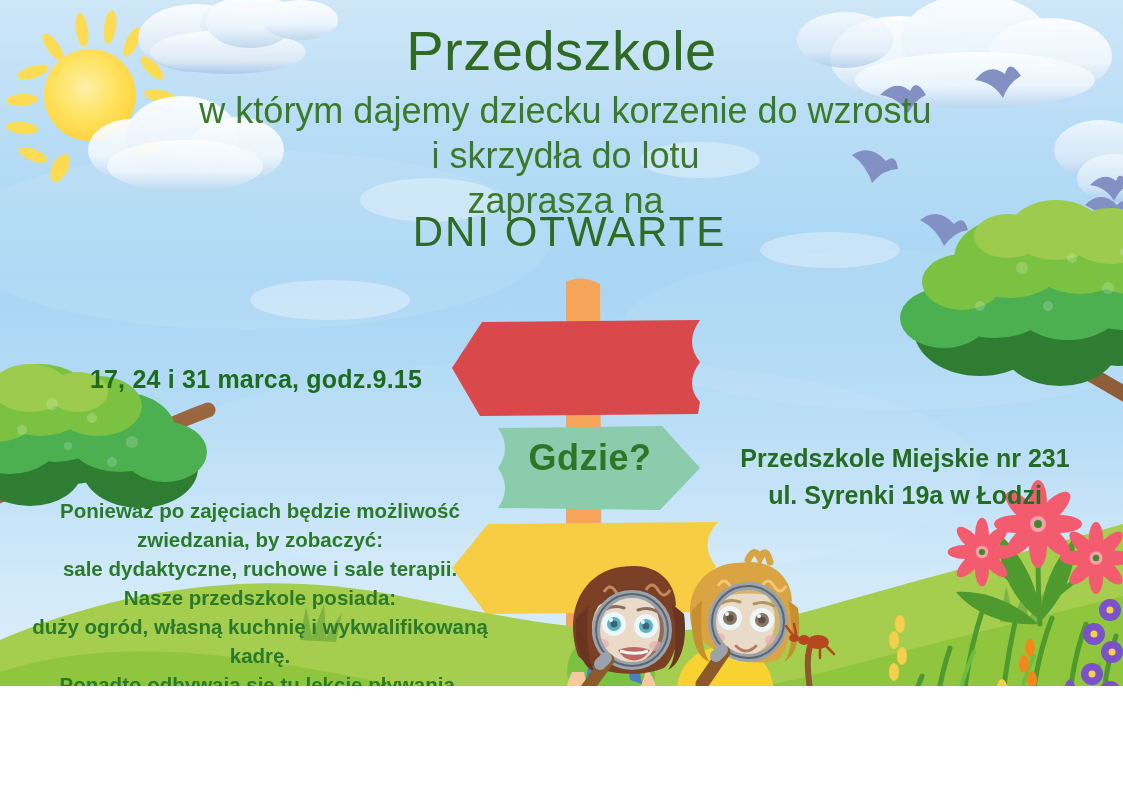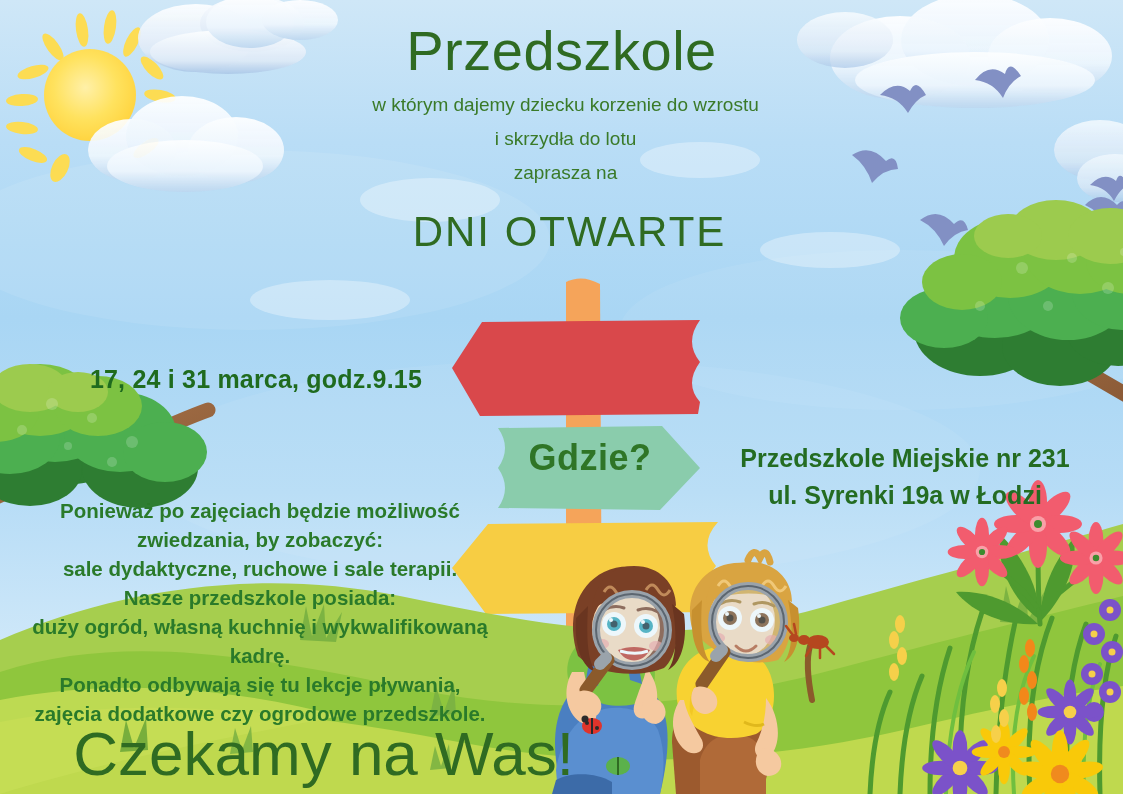--- a/index.html
+++ b/index.html
@@ -12,7 +12,7 @@
   }
   #poster{
     position:relative;
-    width:1123px; height:794px;
+    width:1123px; height:686px;
     overflow:hidden;
     background:linear-gradient(180deg,#cfe7f7 0%, #b9ddf6 18%, #a9d6f4 40%, #b6dcf6 62%, #cfe8f9 82%, #dff0fb 100%);
   }

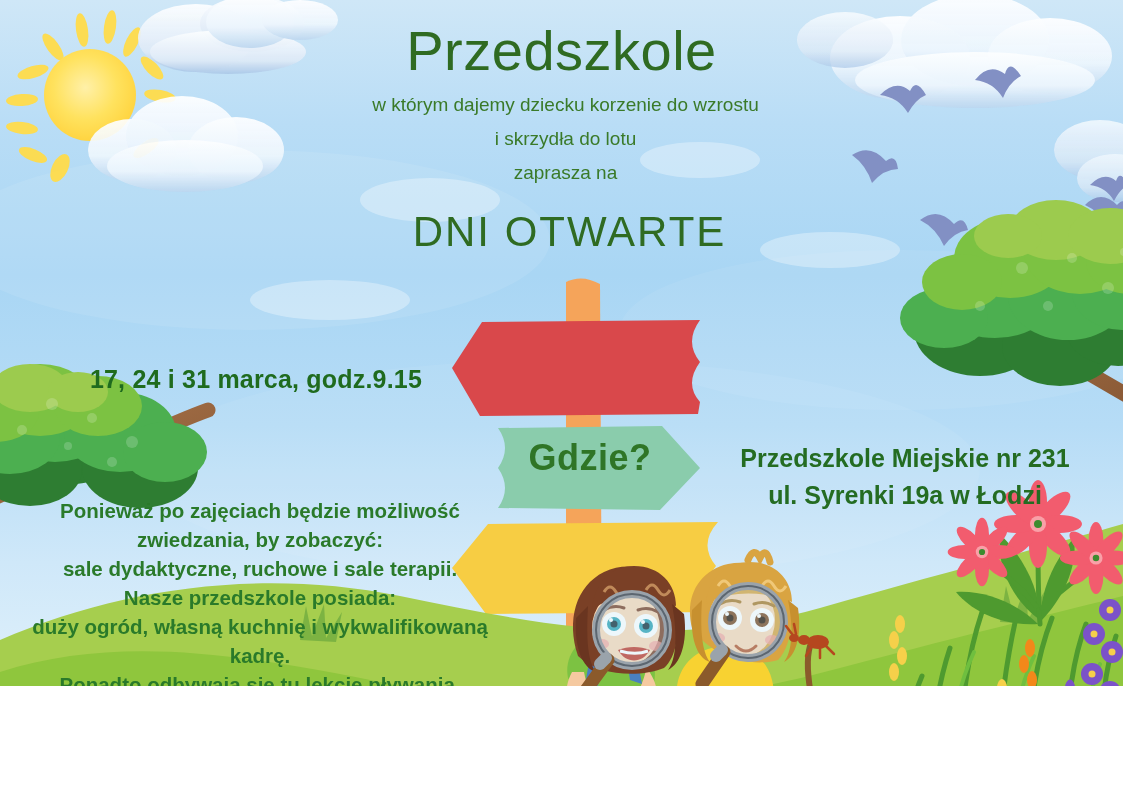--- a/index.html
+++ b/index.html
@@ -30,7 +30,7 @@
   }
   #subtitle{
     left:8px; right:0; top:88px;
-    font-size:19px; font-weight:400; line-height:34px;
+    font-size:36px; font-weight:400; line-height:45px;
     color:#3a7a29;
   }
   #event-title{

